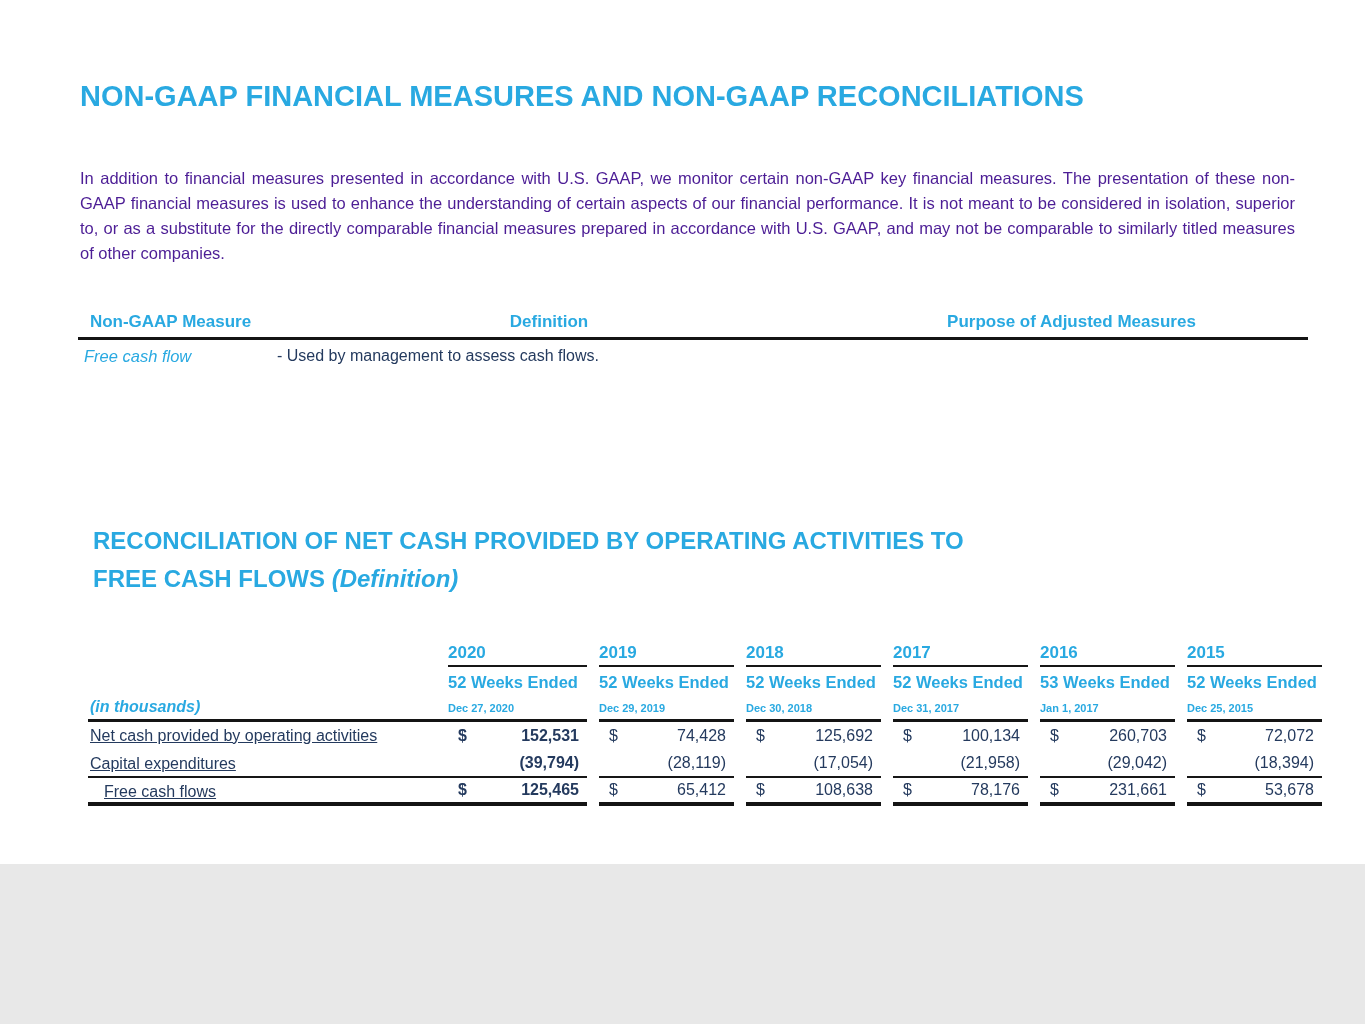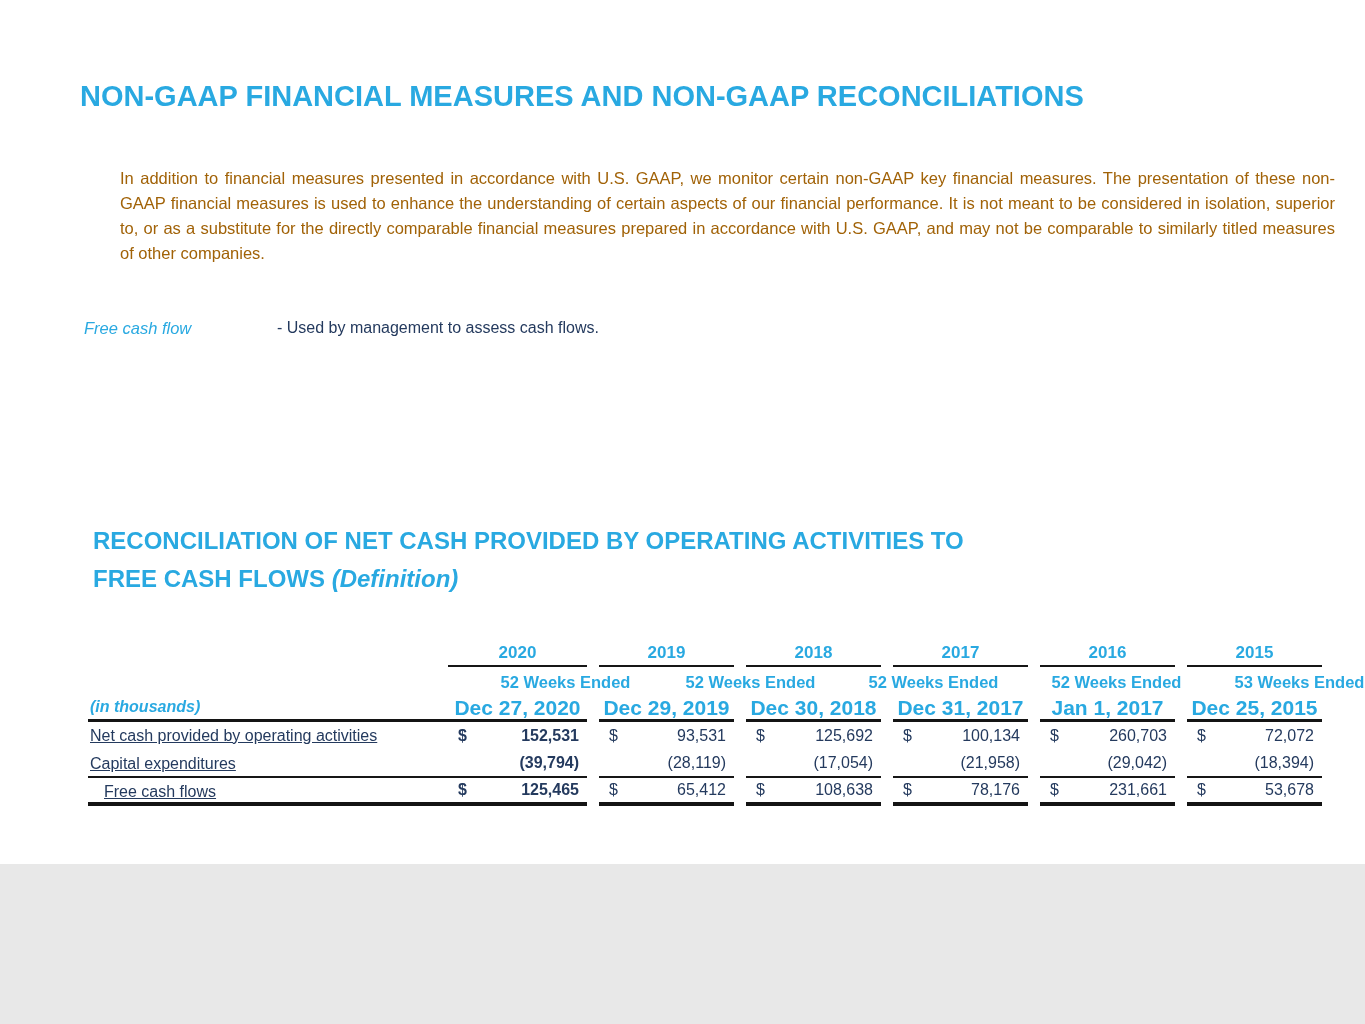--- a/index.html
+++ b/index.html
@@ -19,9 +19,8 @@
   
   .intro {
     position:absolute; left:80px; top:166px; width:1215px;
-    font-size:16.5px; line-height:25px; color:#a16207;
+    font-size:16.5px; line-height:25px; color:#4c1d95;
     text-align:justify;
-    margin-left:40px;
   }
   
   .measures { position:absolute; left:78px; top:312px; width:1230px; }

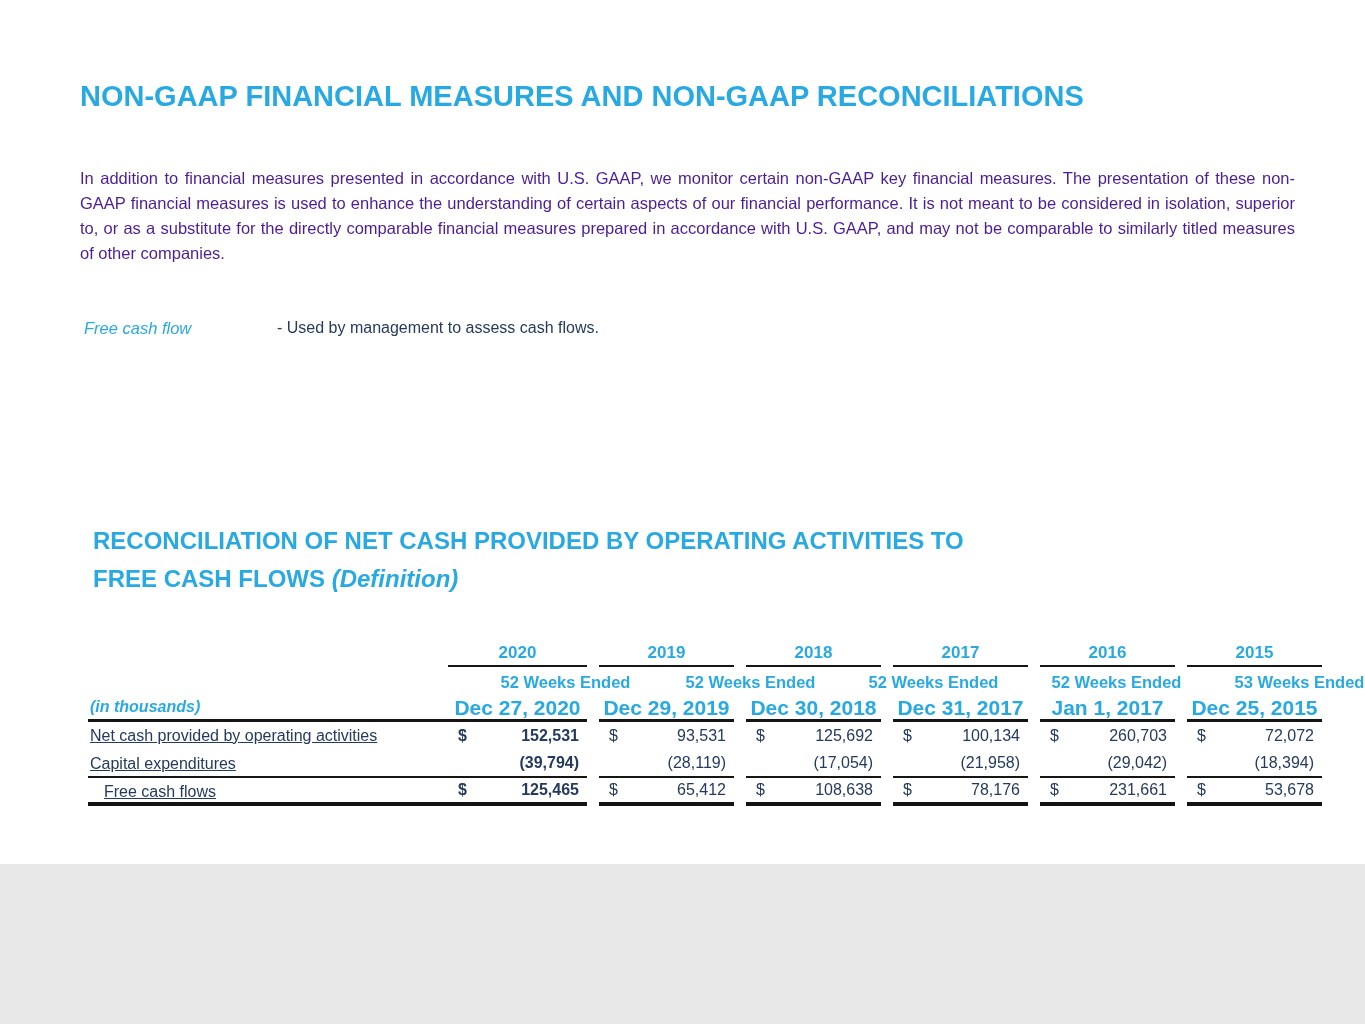--- a/index.html
+++ b/index.html
@@ -77,6 +77,11 @@
   <div class="intro">In addition to financial measures presented in accordance with U.S. GAAP, we monitor certain non-GAAP key financial measures. The presentation of these non-GAAP financial measures is used to enhance the understanding of certain aspects of our financial performance. It is not meant to be considered in isolation, superior to, or as a substitute for the directly comparable financial measures prepared in accordance with U.S. GAAP, and may not be comparable to similarly titled measures of other companies.</div>
 
   <div class="measures">
+    <div class="m-head">
+      <div class="m-h1">Non-GAAP Measure</div>
+      <div class="m-h2">Definition</div>
+      <div class="m-h3">Purpose of Adjusted Measures</div>
+    </div>
     <div class="m-row">
       <div class="m-c1">Free cash flow</div>
       <div class="m-c3">- Used by management to assess cash flows.</div>

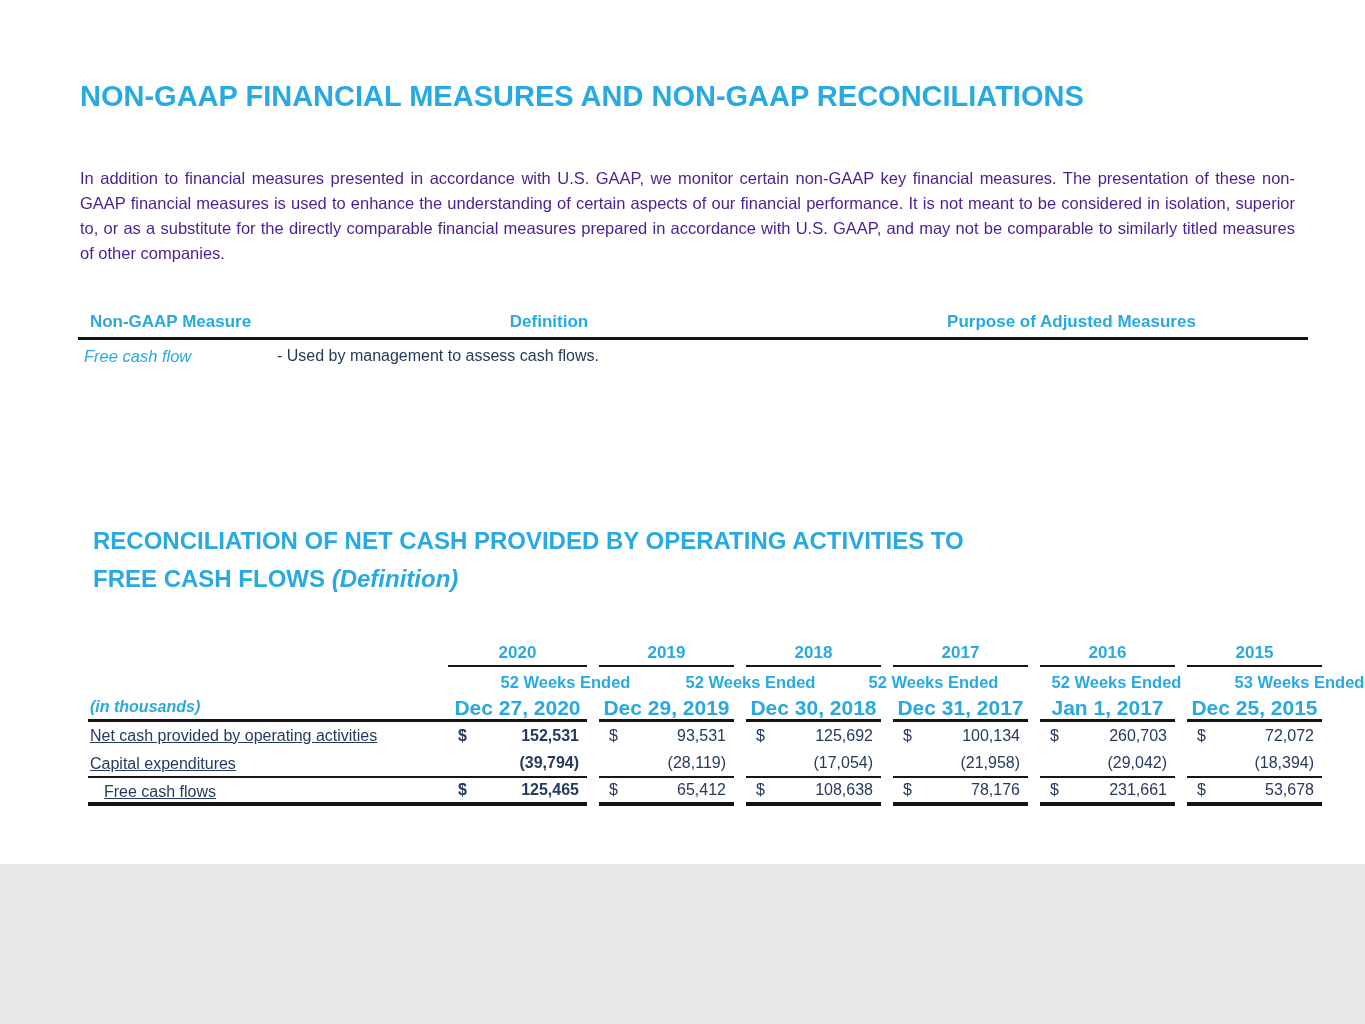--- a/index.html
+++ b/index.html
@@ -46,7 +46,7 @@
   .trow { display:flex; }
   .tcell { flex:none; }
   .lab { width:360px; }
-  .col { width:135px; text-align:center; }
+  .col { width:135px; }
   .c0  { width:139px; }
   .gap { margin-left:12px; }
   .r-year  .col { height:24px; line-height:20px; font-size:17px; font-weight:bold; color:#29a9e1; border-bottom:2px solid #161616; }

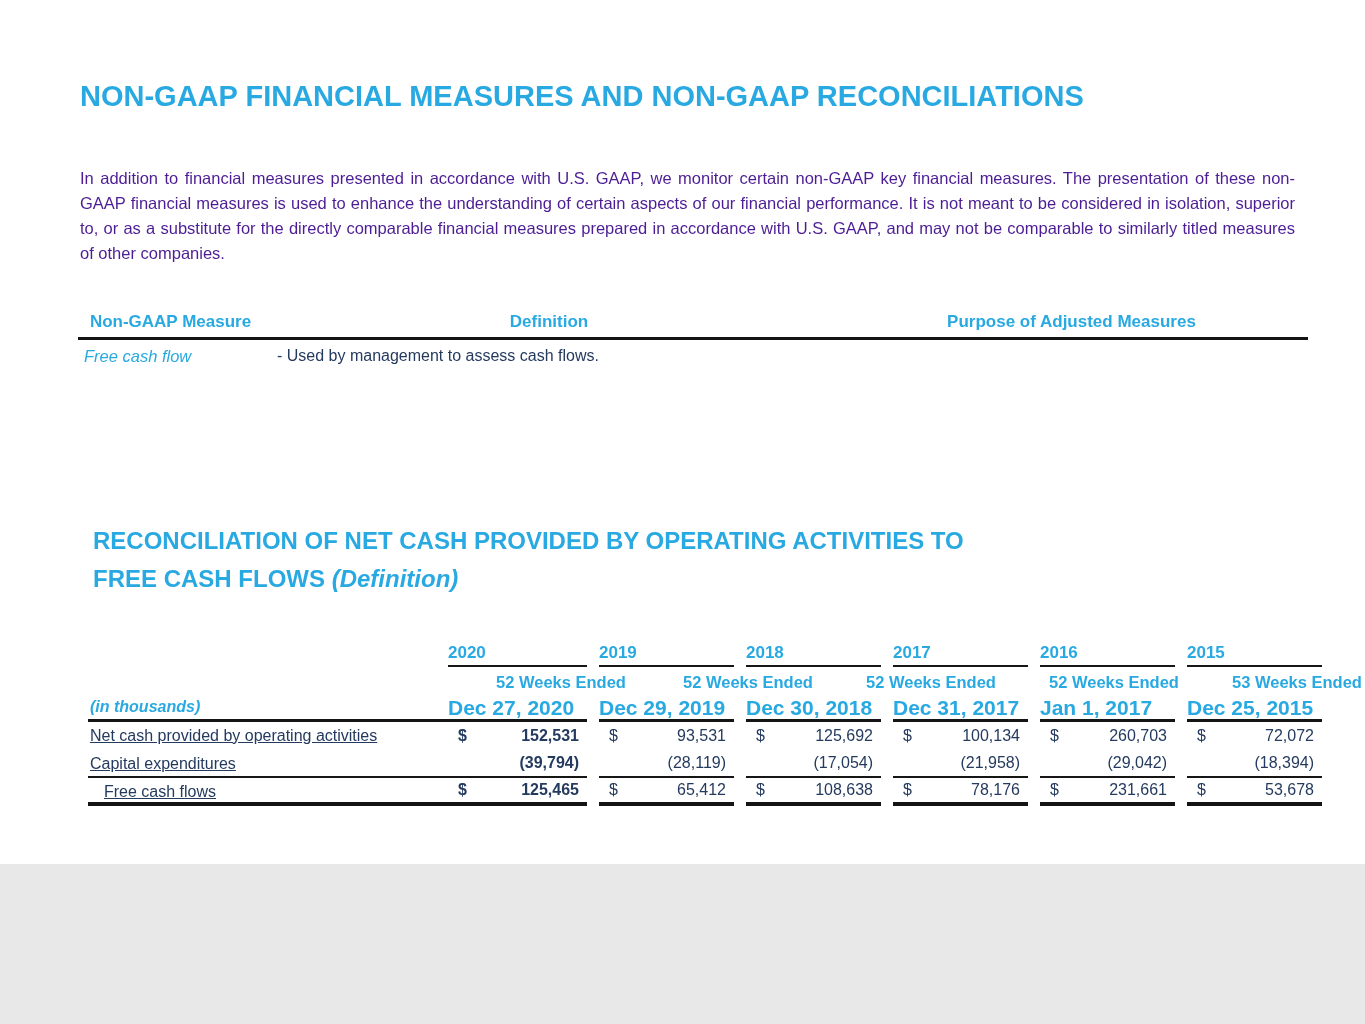--- a/index.html
+++ b/index.html
@@ -50,7 +50,7 @@
   .c0  { width:139px; }
   .gap { margin-left:12px; }
   .r-year  .col { height:24px; line-height:20px; font-size:17px; font-weight:bold; color:#29a9e1; border-bottom:2px solid #161616; }
-  .r-weeks .col { height:27px; line-height:30px; font-size:16.5px; font-weight:bold; color:#29a9e1;margin-left:48px; }
+  .r-weeks .col { height:27px; line-height:30px; font-size:16.5px; font-weight:bold; color:#29a9e1; }
   .r-date  .col { height:28px; line-height:28px; font-size:21px; font-weight:bold; color:#29a9e1; border-bottom:3px solid #141414; }
   .r-date  .lab { border-bottom:3px solid #141414; display:flex; align-items:flex-end;
                   color:#29a9e1; font-weight:bold; font-style:italic; font-size:16px; padding-bottom:3px; padding-left:2px; }

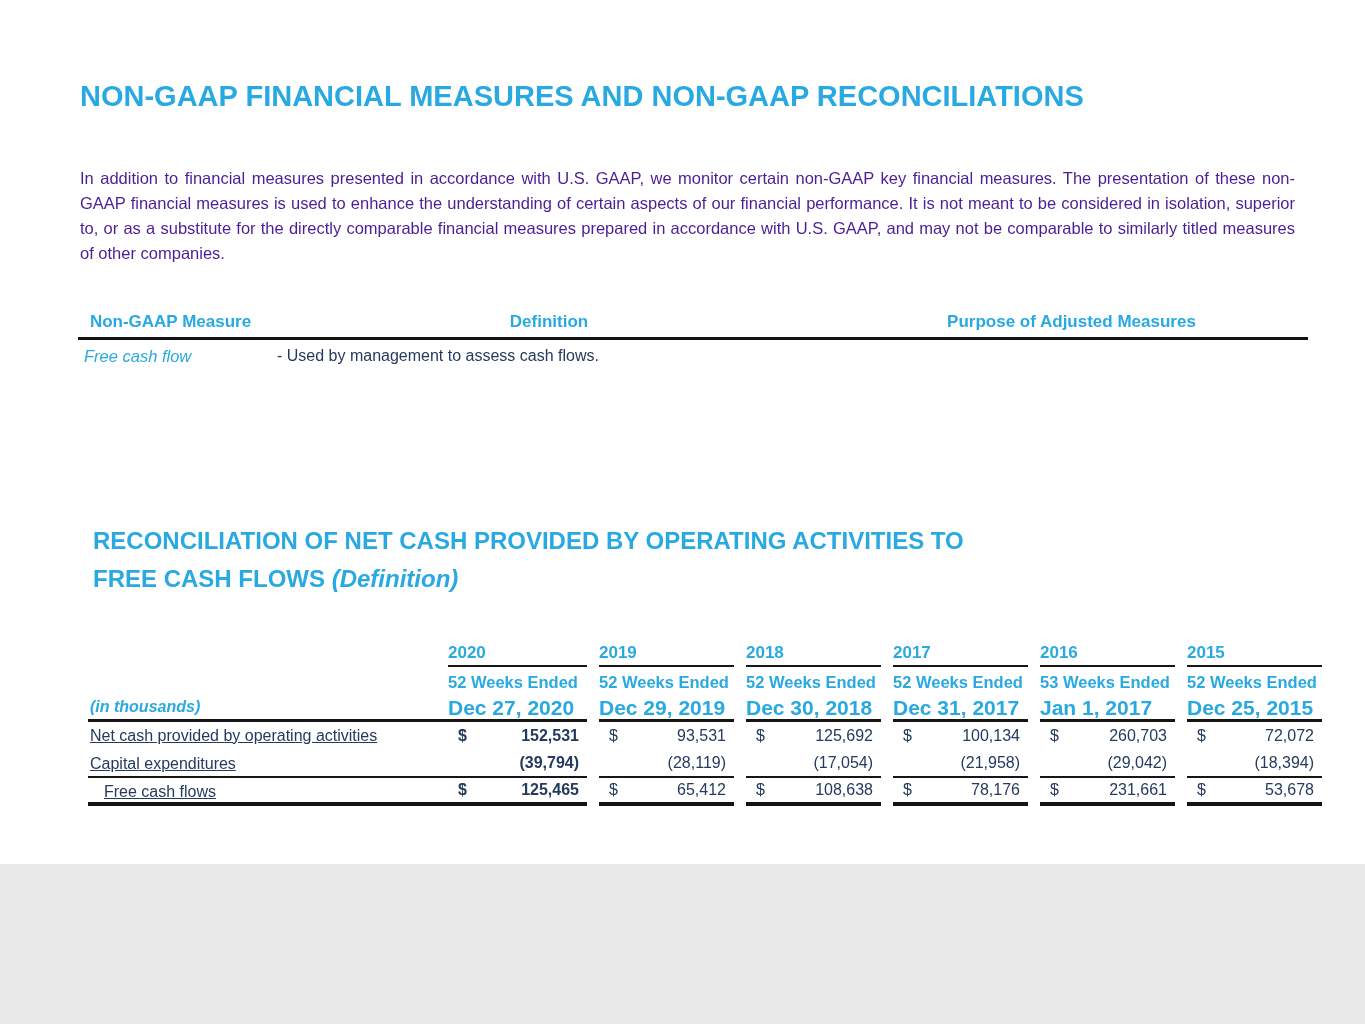--- a/index.html
+++ b/index.html
@@ -51,7 +51,7 @@
   .gap { margin-left:12px; }
   .r-year  .col { height:24px; line-height:20px; font-size:17px; font-weight:bold; color:#29a9e1; border-bottom:2px solid #161616; }
   .r-weeks .col { height:27px; line-height:30px; font-size:16.5px; font-weight:bold; color:#29a9e1; }
-  .r-date  .col { height:28px; line-height:28px; font-size:21px; font-weight:bold; color:#29a9e1; border-bottom:3px solid #141414; }
+  .r-date  .col { height:28px; line-height:28px; font-size:11px; font-weight:bold; color:#29a9e1; border-bottom:3px solid #141414; }
   .r-date  .lab { border-bottom:3px solid #141414; display:flex; align-items:flex-end;
                   color:#29a9e1; font-weight:bold; font-style:italic; font-size:16px; padding-bottom:3px; padding-left:2px; }
   .r-data  .tcell { height:28px; font-size:16px; color:#243a5e; }

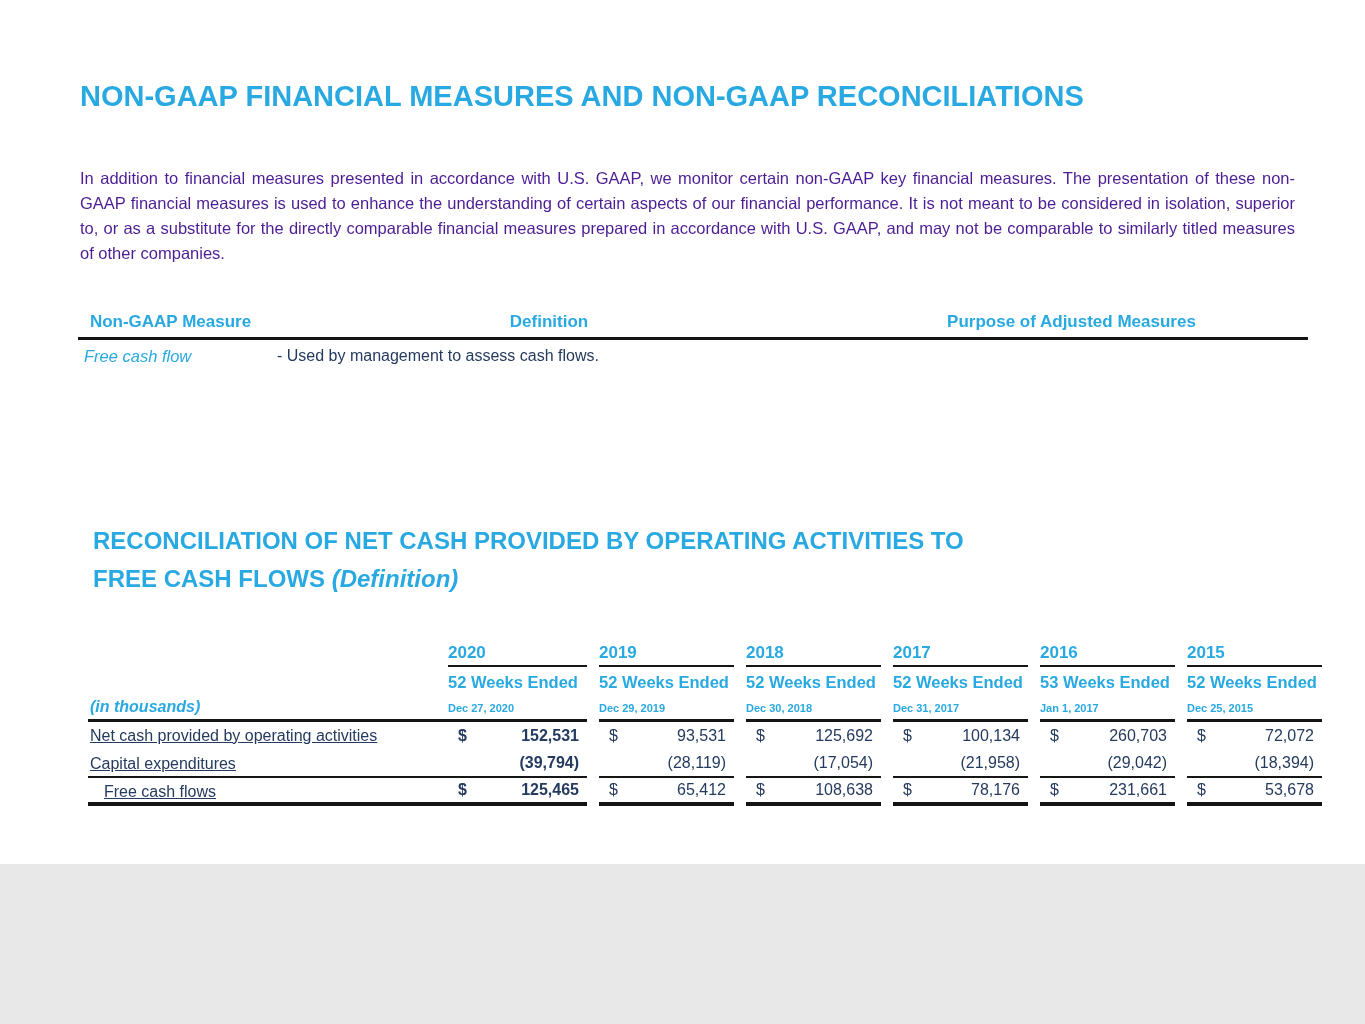--- a/index.html
+++ b/index.html
@@ -133,7 +133,7 @@
         </div>
       <div class="tcell col gap vc">
           <span class="cur">$</span>
-          <span class="val">93,531</span>
+          <span class="val">74,428</span>
         </div>
       <div class="tcell col gap vc">
           <span class="cur">$</span>

